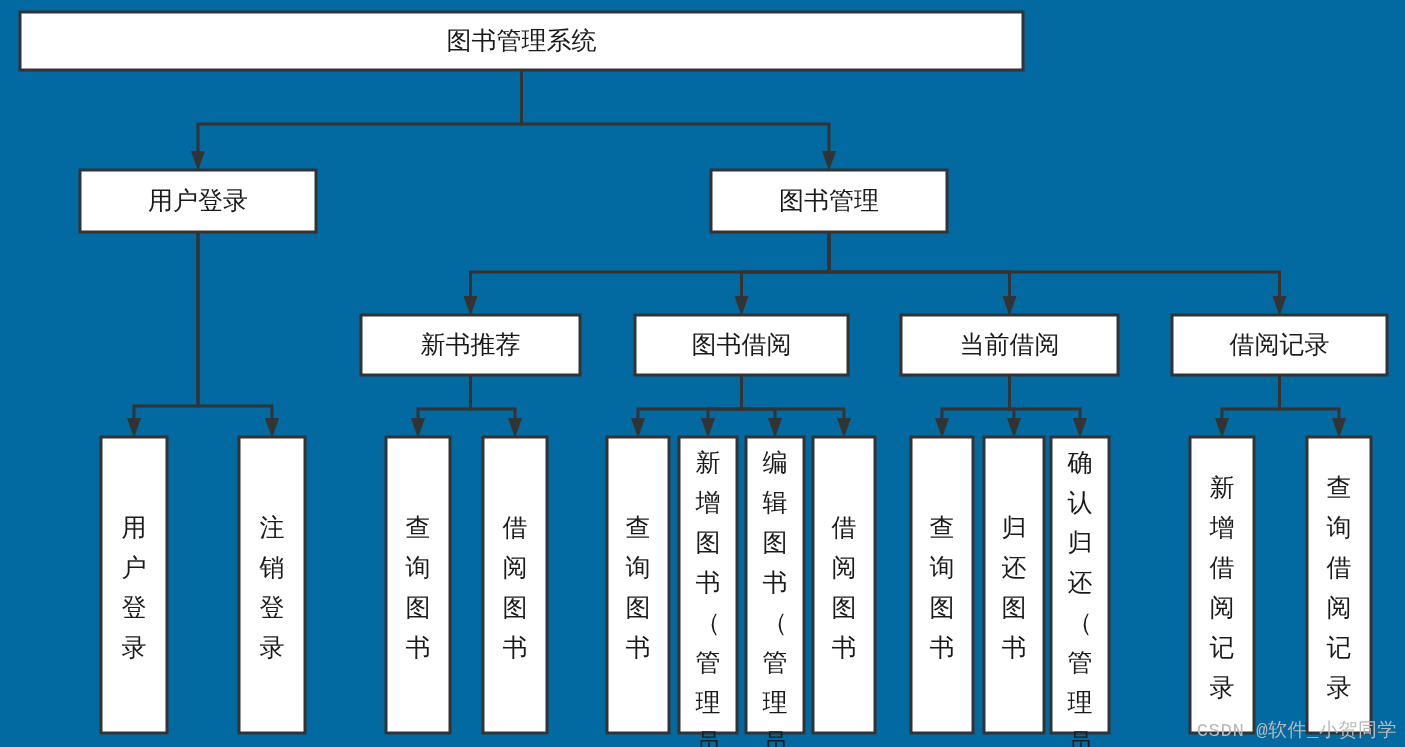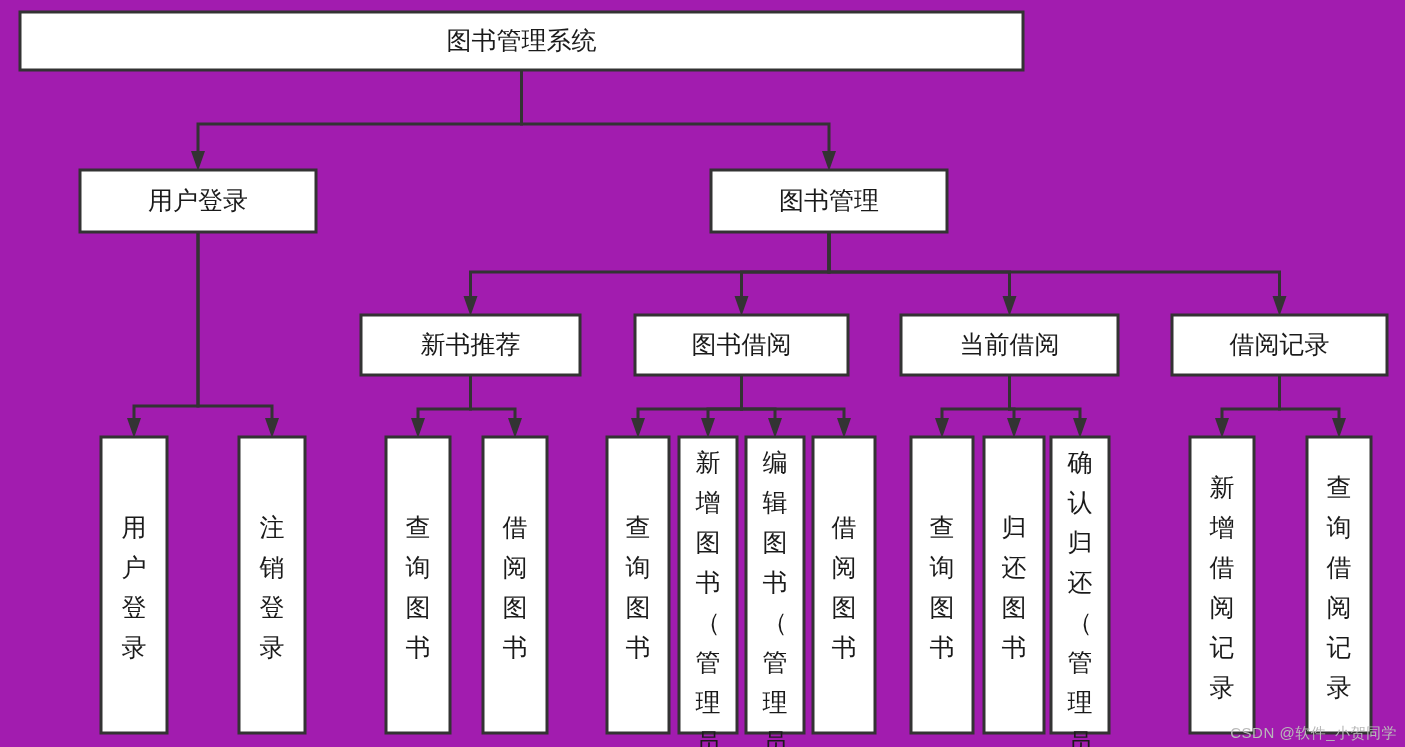--- a/index.html
+++ b/index.html
@@ -15,7 +15,7 @@
     position: relative;
     width: 1405px;
     height: 747px;
-    background: #a21caf;
+    background: #0369a1;
     overflow: hidden;
   }
   svg#tree-svg {

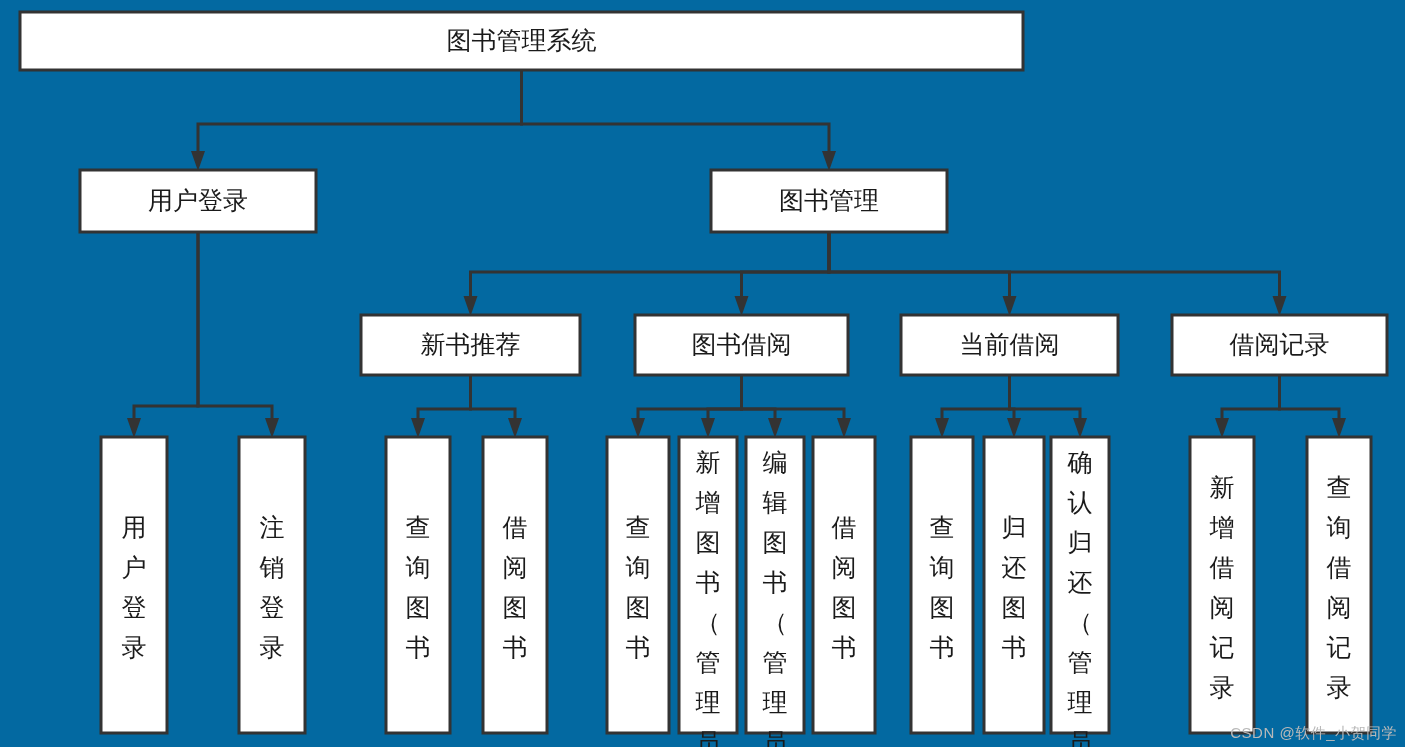--- a/index.html
+++ b/index.html
@@ -58,8 +58,8 @@
     position: absolute;
     right: 8px;
     bottom: 4px;
-    font-family: Liberation Sans, sans-serif;
-    font-size: 15px;
+    font-family: Liberation Mono, monospace;
+    font-size: 19px;
     color: #b9b9b9;
     letter-spacing: 0.5px;
     user-select: none;

